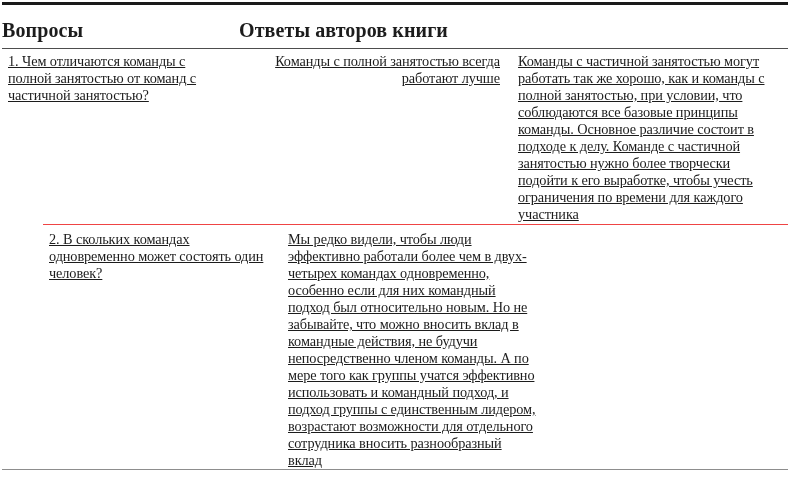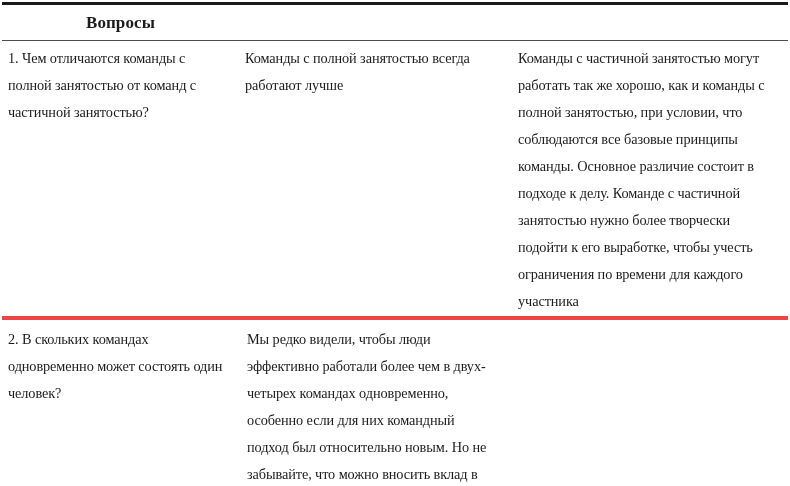--- a/index.html
+++ b/index.html
@@ -27,11 +27,12 @@
     padding: 8px 0 8px 0;
   }
   .header-cell {
-    text-align: center;
+    text-align: left;
     font-weight: bold;
-    font-size: 17px;
+    font-size: 20px;
     line-height: 19px;
     letter-spacing: 0.1px;
+    margin-top: 8px;
   }
   .body-row {
     display: grid;

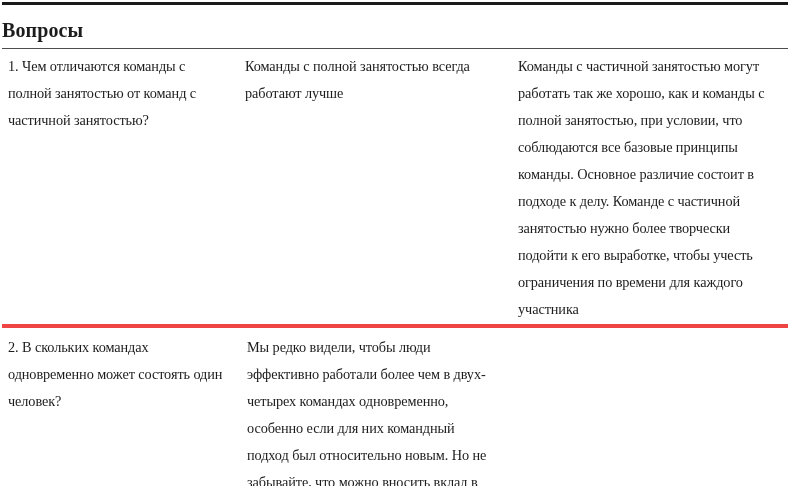--- a/index.html
+++ b/index.html
@@ -62,6 +62,7 @@
 
   <div class="header-row">
     <div class="header-cell">Вопросы</div>
+    <div class="header-cell">Ответы авторов книги</div>
   </div>
 
   <div class="body-row">

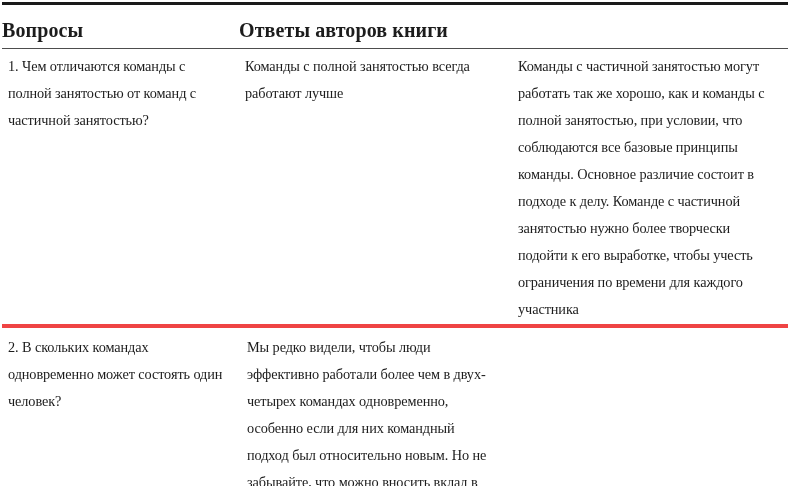--- a/index.html
+++ b/index.html
@@ -47,9 +47,10 @@
   }
   .cell {
     font-size: 14.3px;
-    line-height: 27px;
+    line-height: 17px;
     letter-spacing: -0.1px;
     white-space: pre-line;
+    text-decoration: underline;
   }
   .cell.question   { padding-left: 6px;  padding-right: 6px; }
   .cell.common     { padding-left: 6px;  padding-right: 10px; }

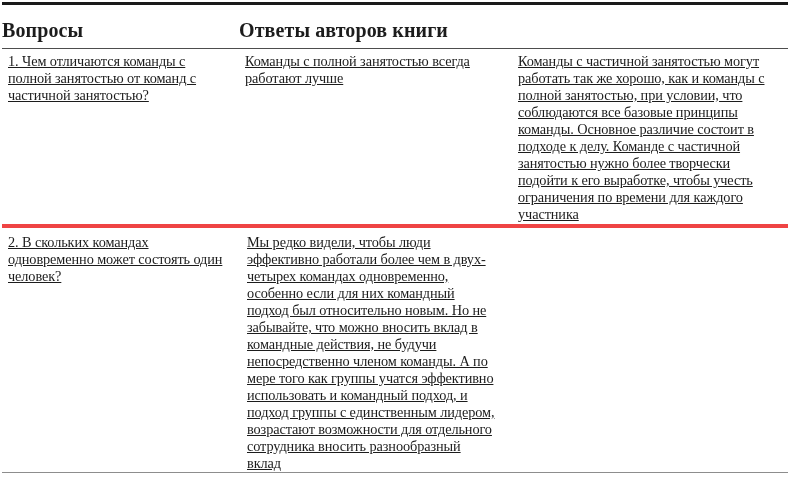--- a/index.html
+++ b/index.html
@@ -53,7 +53,7 @@
     text-decoration: underline;
   }
   .cell.question   { padding-left: 6px;  padding-right: 6px; }
-  .cell.common     { padding-left: 6px;  padding-right: 10px; }
+  .cell.common     { padding-left: 6px;  padding-right: 10px; text-align: right; }
   .cell.authors    { padding-left: 8px;  padding-right: 4px; }
 </style>
 </head>

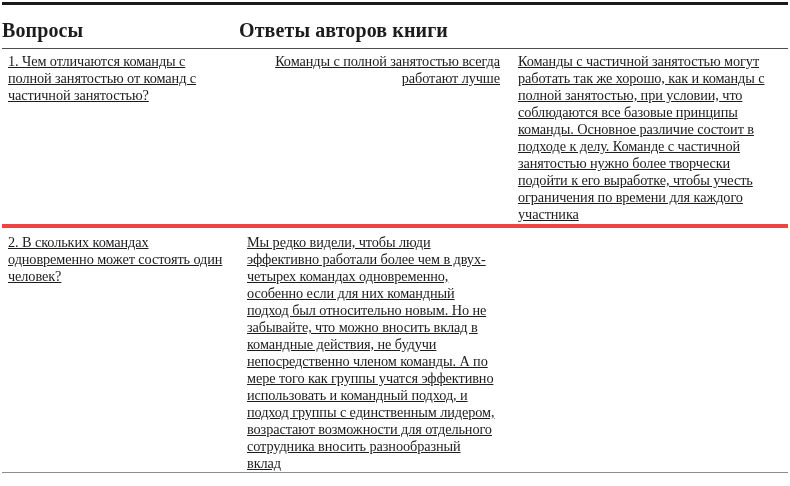--- a/index.html
+++ b/index.html
@@ -41,9 +41,10 @@
     padding-bottom: 1px;
   }
   .body-row.second {
-    border-top: 4px solid #ef4444;
+    border-top: 1px solid #ef4444;
     padding-top: 6px;
     padding-bottom: 0;
+    margin-left: 41px;
   }
   .cell {
     font-size: 14.3px;

